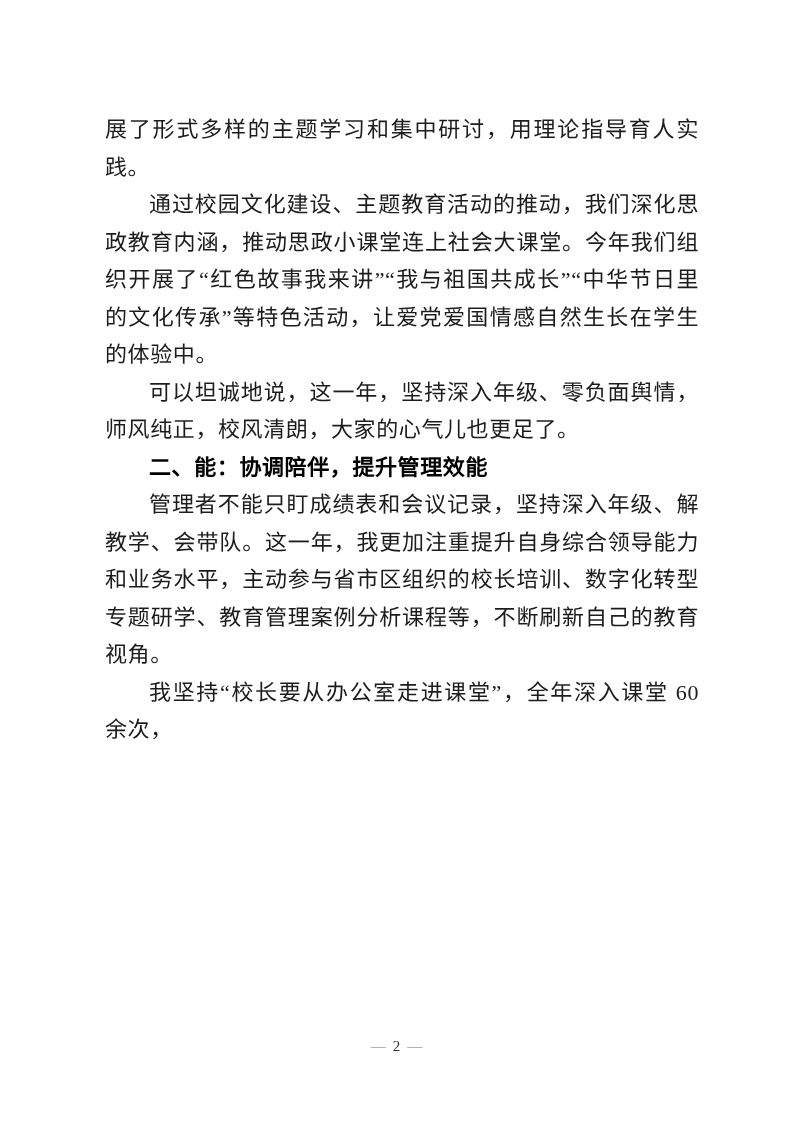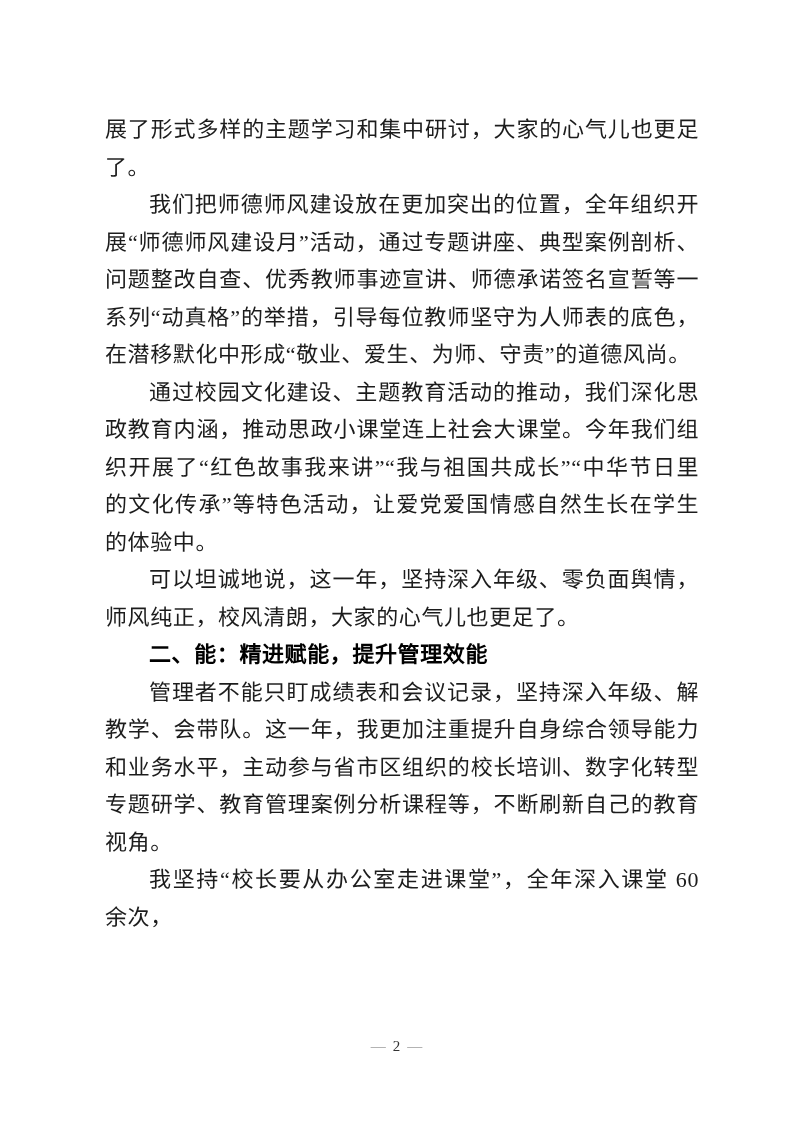--- a/index.html
+++ b/index.html
@@ -71,7 +71,7 @@
 <div class="page">
 
   <div class="body-text">
-    <p class="para no-indent">展了形式多样的主题学习和集中研讨，大家的心气儿也更足了。</p>
+    <p class="para no-indent">展了形式多样的主题学习和集中研讨，用理论指导育人实践。</p>
     <p class="para">我们把师德师风建设放在更加突出的位置，全年组织开展“师德师风建设月”活动，通过专题讲座、典型案例剖析、问题整改自查、优秀教师事迹宣讲、师德承诺签名宣誓等一系列“动真格”的举措，引导每位教师坚守为人师表的底色，在潜移默化中形成“敬业、爱生、为师、守责”的道德风尚。</p>
     <p class="para">通过校园文化建设、主题教育活动的推动，我们深化思政教育内涵，推动思政小课堂连上社会大课堂。今年我们组织开展了“红色故事我来讲”“我与祖国共成长”“中华节日里的文化传承”等特色活动，让爱党爱国情感自然生长在学生的体验中。</p>
     <p class="para">可以坦诚地说，这一年，坚持深入年级、零负面舆情，师风纯正，校风清朗，大家的心气儿也更足了。</p>

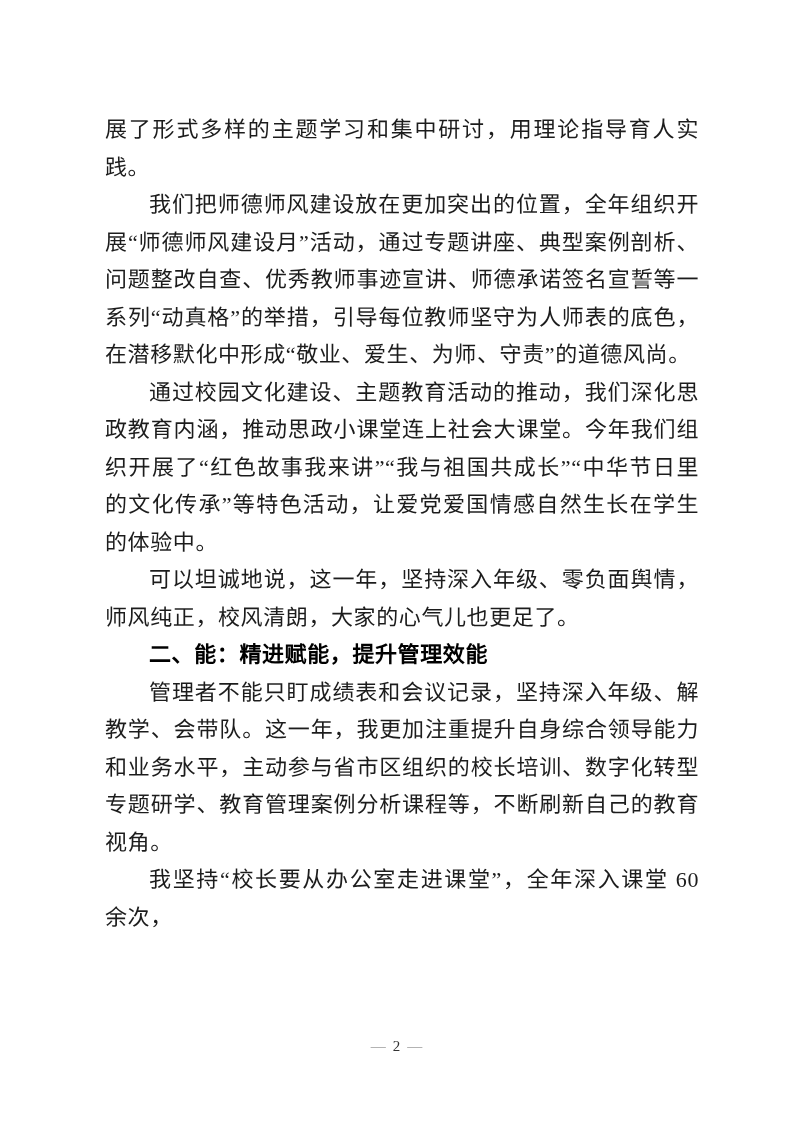--- a/index.html
+++ b/index.html
@@ -72,7 +72,6 @@
 
   <div class="body-text">
     <p class="para no-indent">展了形式多样的主题学习和集中研讨，用理论指导育人实践。</p>
-    <p class="para">我们把师德师风建设放在更加突出的位置，全年组织开展“师德师风建设月”活动，通过专题讲座、典型案例剖析、问题整改自查、优秀教师事迹宣讲、师德承诺签名宣誓等一系列“动真格”的举措，引导每位教师坚守为人师表的底色，在潜移默化中形成“敬业、爱生、为师、守责”的道德风尚。</p>
     <p class="para">通过校园文化建设、主题教育活动的推动，我们深化思政教育内涵，推动思政小课堂连上社会大课堂。今年我们组织开展了“红色故事我来讲”“我与祖国共成长”“中华节日里的文化传承”等特色活动，让爱党爱国情感自然生长在学生的体验中。</p>
     <p class="para">可以坦诚地说，这一年，坚持深入年级、零负面舆情，师风纯正，校风清朗，大家的心气儿也更足了。</p>
     <h2 class="heading">二、能：精进赋能，提升管理效能</h2>

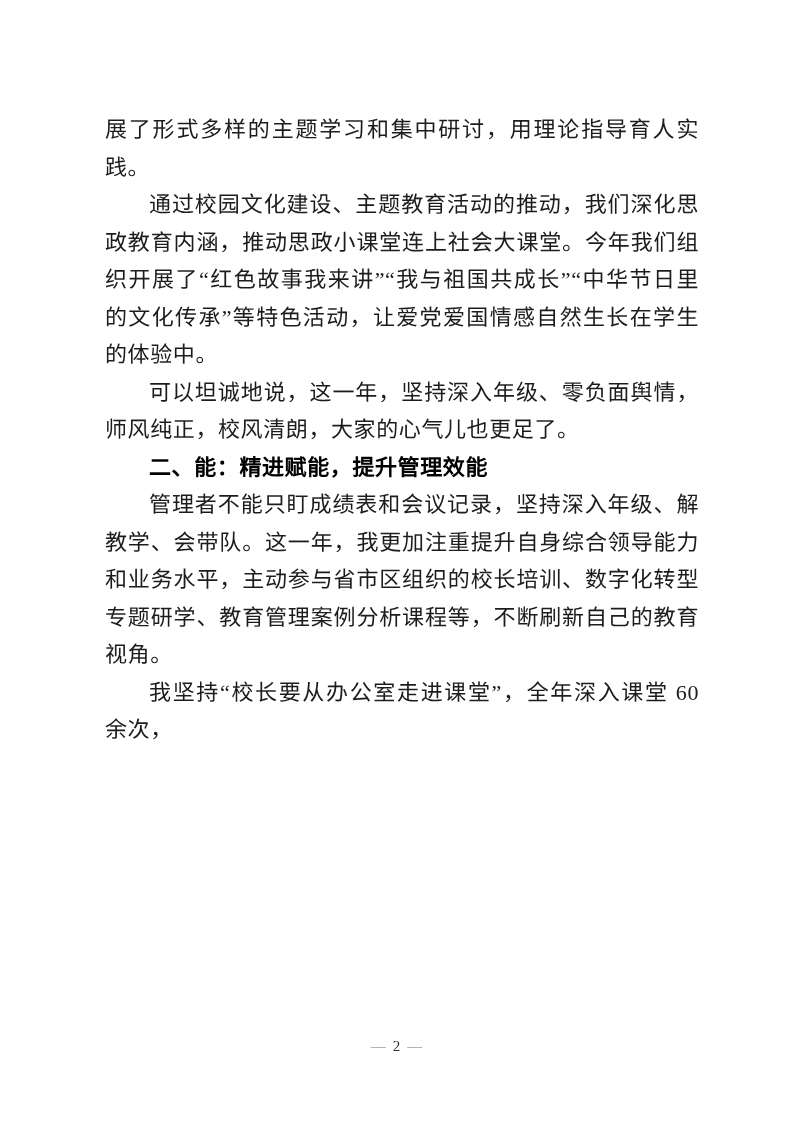--- a/index.html
+++ b/index.html
@@ -74,7 +74,7 @@
     <p class="para no-indent">展了形式多样的主题学习和集中研讨，用理论指导育人实践。</p>
     <p class="para">通过校园文化建设、主题教育活动的推动，我们深化思政教育内涵，推动思政小课堂连上社会大课堂。今年我们组织开展了“红色故事我来讲”“我与祖国共成长”“中华节日里的文化传承”等特色活动，让爱党爱国情感自然生长在学生的体验中。</p>
     <p class="para">可以坦诚地说，这一年，坚持深入年级、零负面舆情，师风纯正，校风清朗，大家的心气儿也更足了。</p>
-    <h2 class="heading">二、能：精进赋能，提升管理效能</h2>
+    <h2 class="heading">二、能：协调陪伴，提升管理效能</h2>
     <p class="para">管理者不能只盯成绩表和会议记录，坚持深入年级、解教学、会带队。这一年，我更加注重提升自身综合领导能力和业务水平，主动参与省市区组织的校长培训、数字化转型专题研学、教育管理案例分析课程等，不断刷新自己的教育视角。</p>
     <p class="para">我坚持“校长要从办公室走进课堂”，全年深入课堂 60 余次，</p>
   </div>

